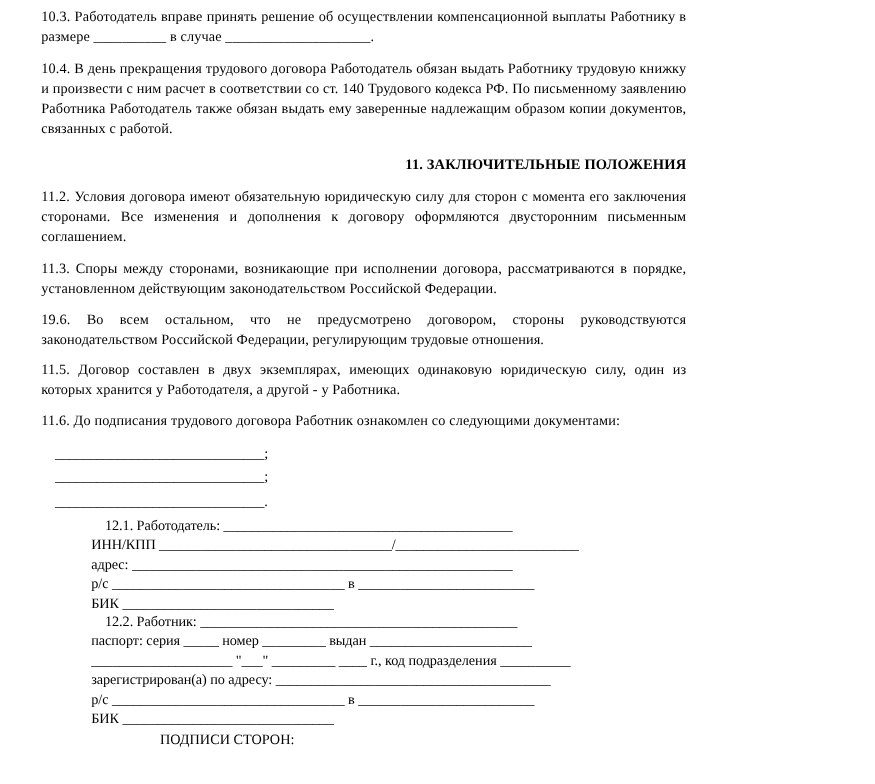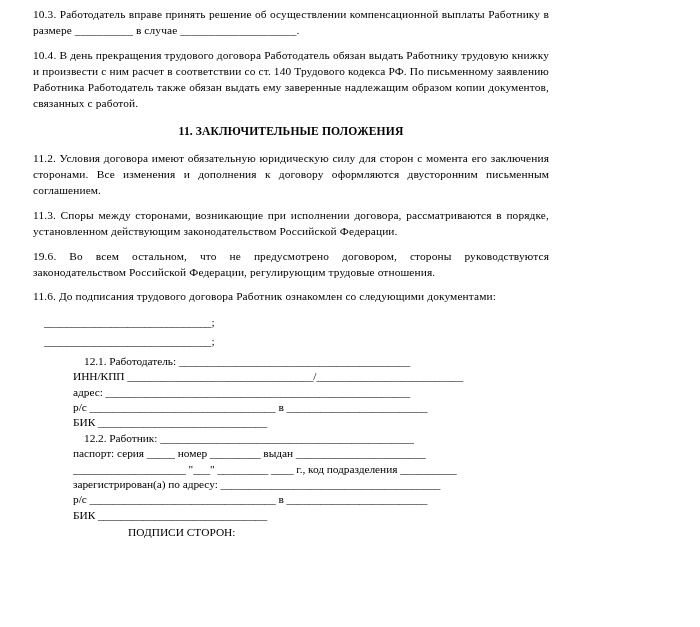--- a/index.html
+++ b/index.html
@@ -46,7 +46,7 @@
     font-weight: bold;
     line-height: 16px;
     margin: 13px 0 10px 0;
-    text-align: center;
+    text-align: right;
     letter-spacing: 0.01em;
   }
 

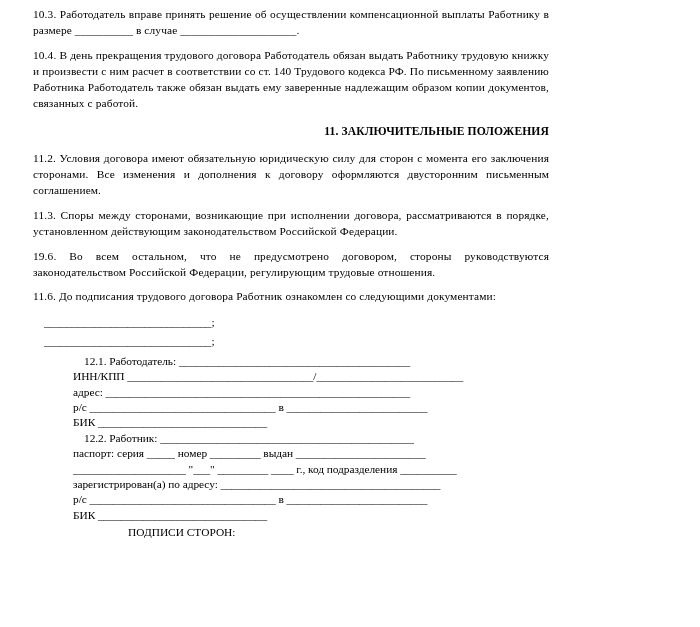--- a/index.html
+++ b/index.html
@@ -109,6 +109,7 @@
 
     <p class="clause">19.6. Во всем остальном, что не предусмотрено договором, стороны руководствуются законодательством Российской Федерации, регулирующим трудовые отношения.</p>
 
+    <p class="clause">11.5. Договор составлен в двух экземплярах, имеющих одинаковую юридическую силу, один из которых хранится у Работодателя, а другой - у Работника.</p>
 
     <p class="clause">11.6. До подписания трудового договора Работник ознакомлен со следующими документами:</p>
 

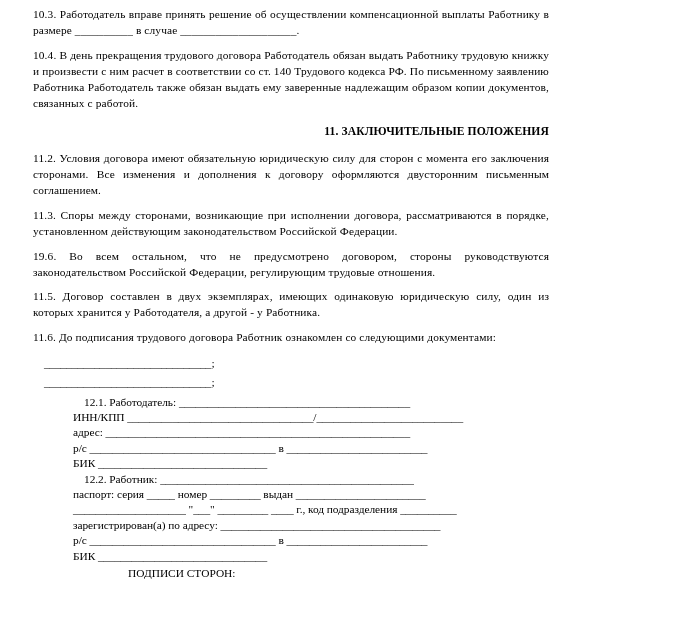--- a/index.html
+++ b/index.html
@@ -116,6 +116,7 @@
     <div class="blank-lines">
       <div class="blank-line">______________________________;</div>
       <div class="blank-line">______________________________;</div>
+      <div class="blank-line">______________________________.</div>
     </div>
 
 

